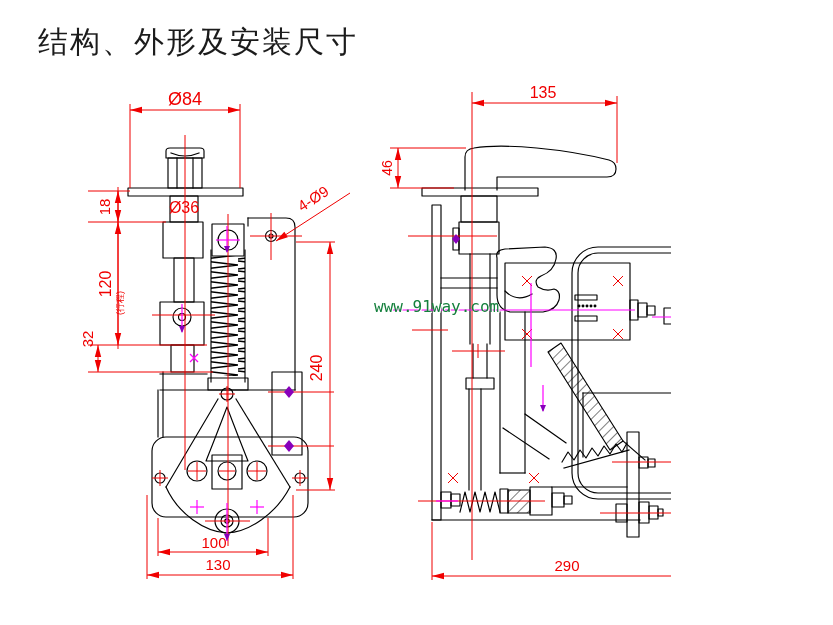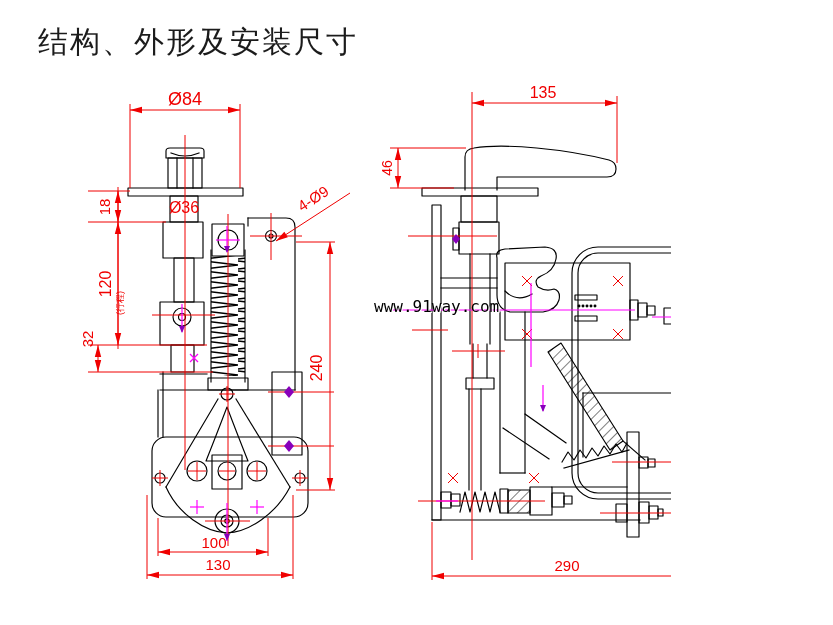--- a/index.html
+++ b/index.html
@@ -8,7 +8,7 @@
   .title{position:absolute;left:38px;top:22px;font-family:"Liberation Serif","DejaVu Serif",serif;
          font-size:30px;color:#1b1b1b;letter-spacing:2px;white-space:nowrap;}
   .watermark{position:absolute;left:374px;top:297px;font-family:"DejaVu Sans Mono",monospace;
-         font-size:16px;color:#000000;text-shadow:1px 1px 0 #ffffff;letter-spacing:0px;white-space:nowrap;}
+         font-size:16px;color:#15803d;text-shadow:1px 1px 0 #ffffff;letter-spacing:0px;white-space:nowrap;}
   svg.drawing{position:absolute;left:0;top:0;}
   .dim{font-family:"Liberation Sans",sans-serif;fill:#f00000;stroke:none;}
 </style>

